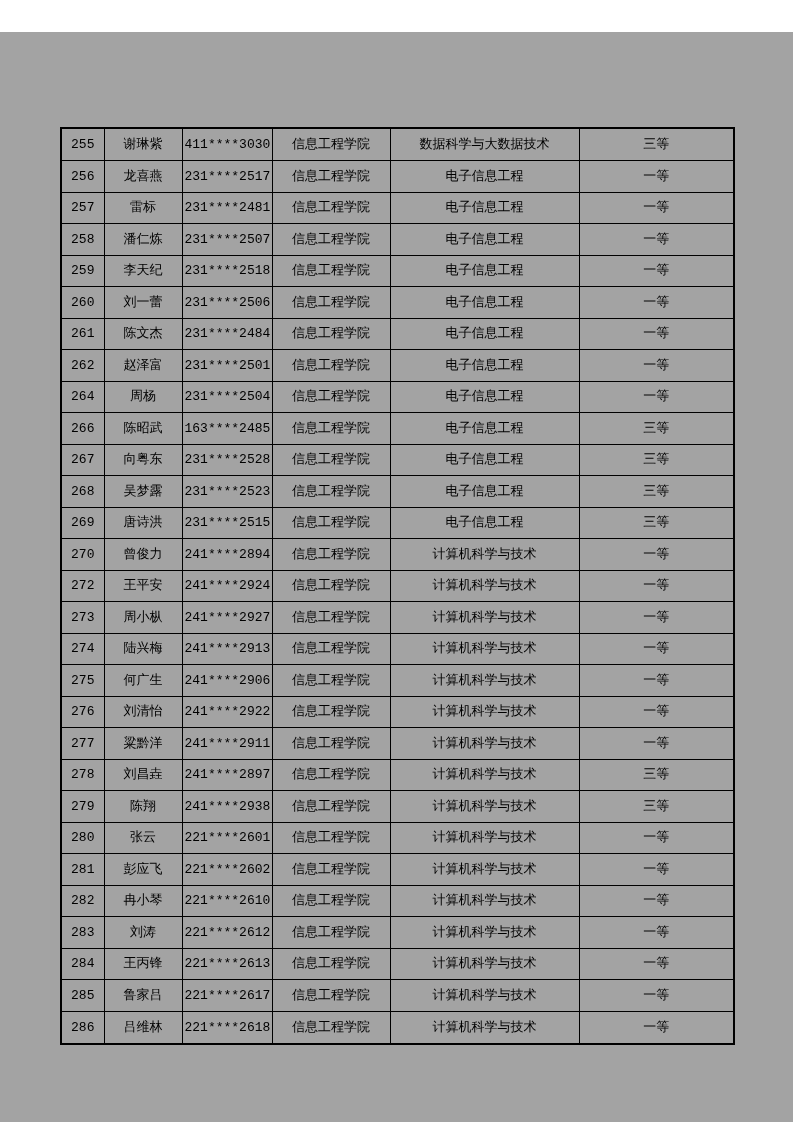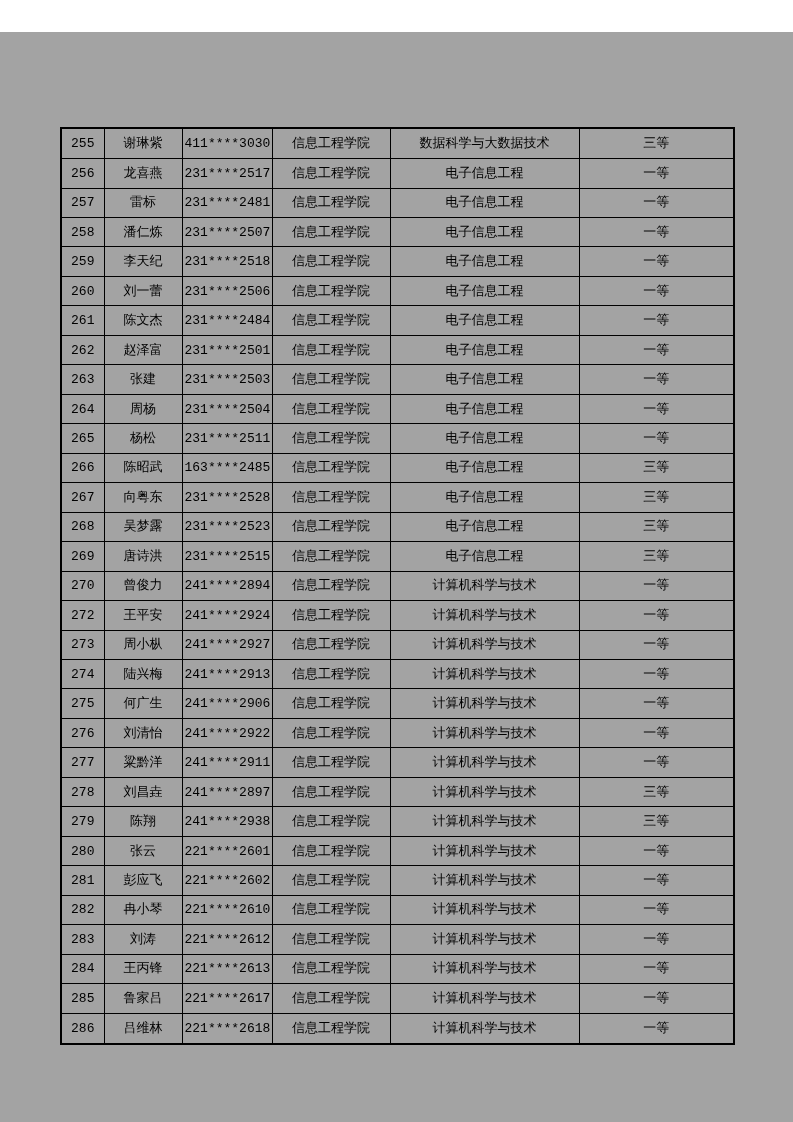--- a/index.html
+++ b/index.html
@@ -124,14 +124,6 @@
           <td>一等</td>
         </tr>
         <tr>
-          <td>263</td>
-          <td>张建</td>
-          <td>231****2503</td>
-          <td>信息工程学院</td>
-          <td>电子信息工程</td>
-          <td>一等</td>
-        </tr>
-        <tr>
           <td>264</td>
           <td>周杨</td>
           <td>231****2504</td>

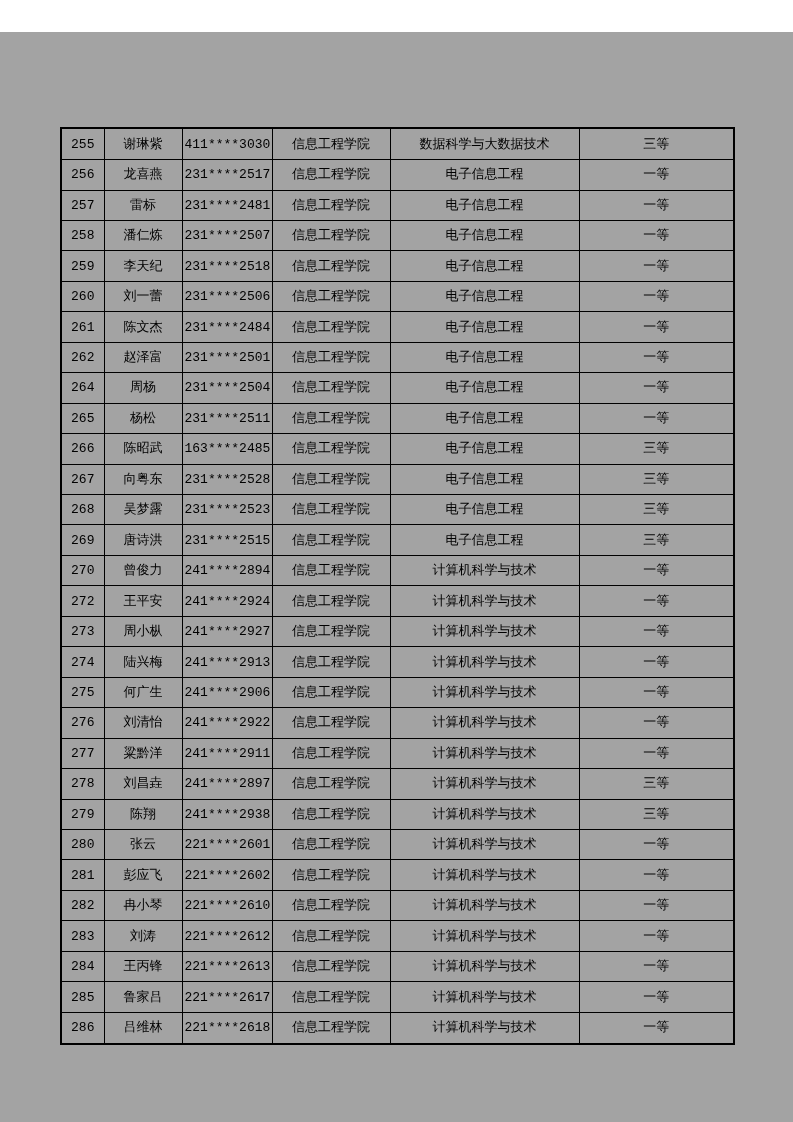--- a/index.html
+++ b/index.html
@@ -132,14 +132,6 @@
           <td>一等</td>
         </tr>
         <tr>
-          <td>265</td>
-          <td>杨松</td>
-          <td>231****2511</td>
-          <td>信息工程学院</td>
-          <td>电子信息工程</td>
-          <td>一等</td>
-        </tr>
-        <tr>
           <td>266</td>
           <td>陈昭武</td>
           <td>163****2485</td>

